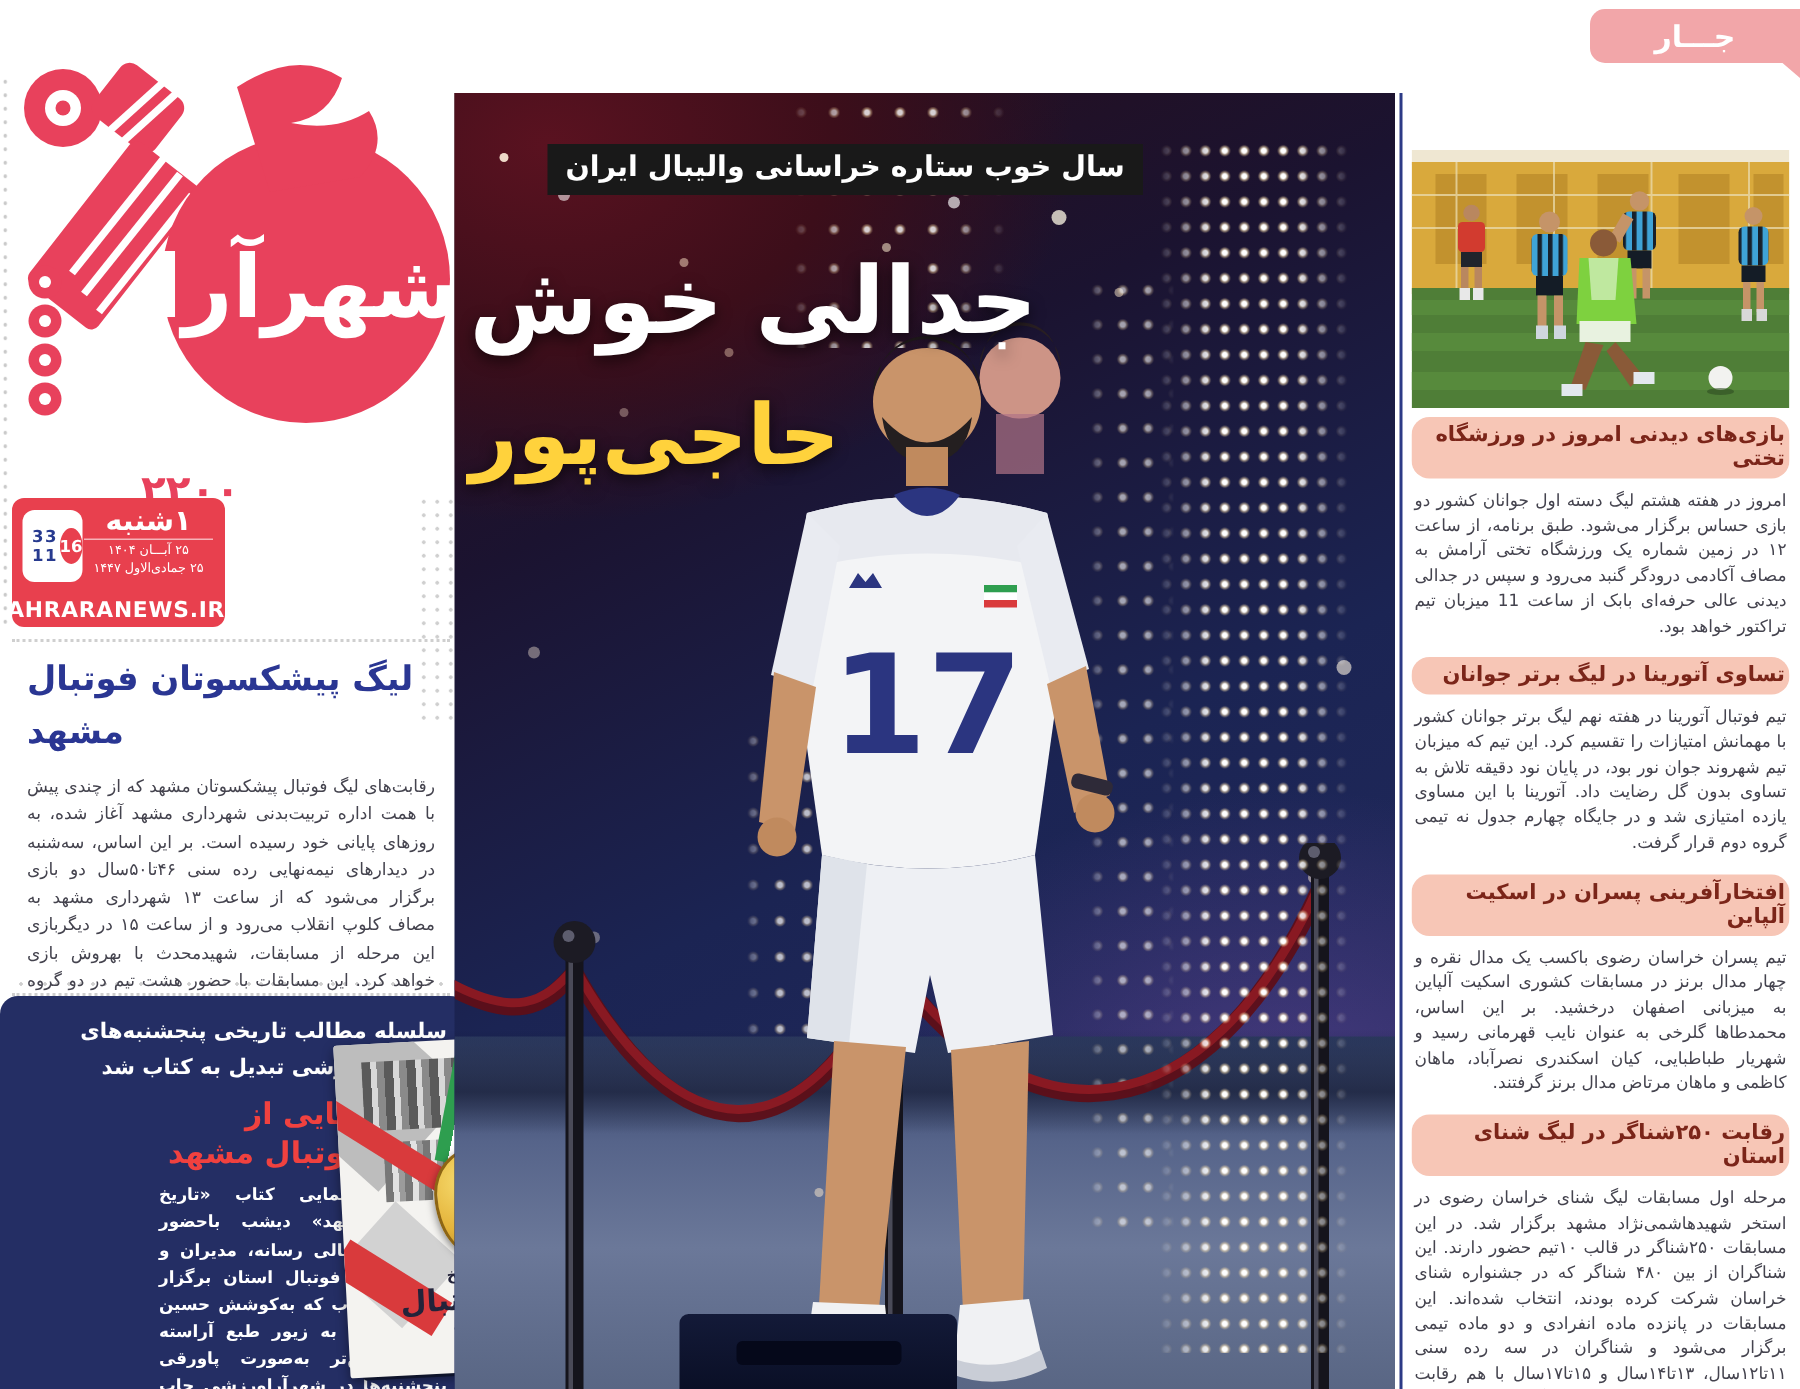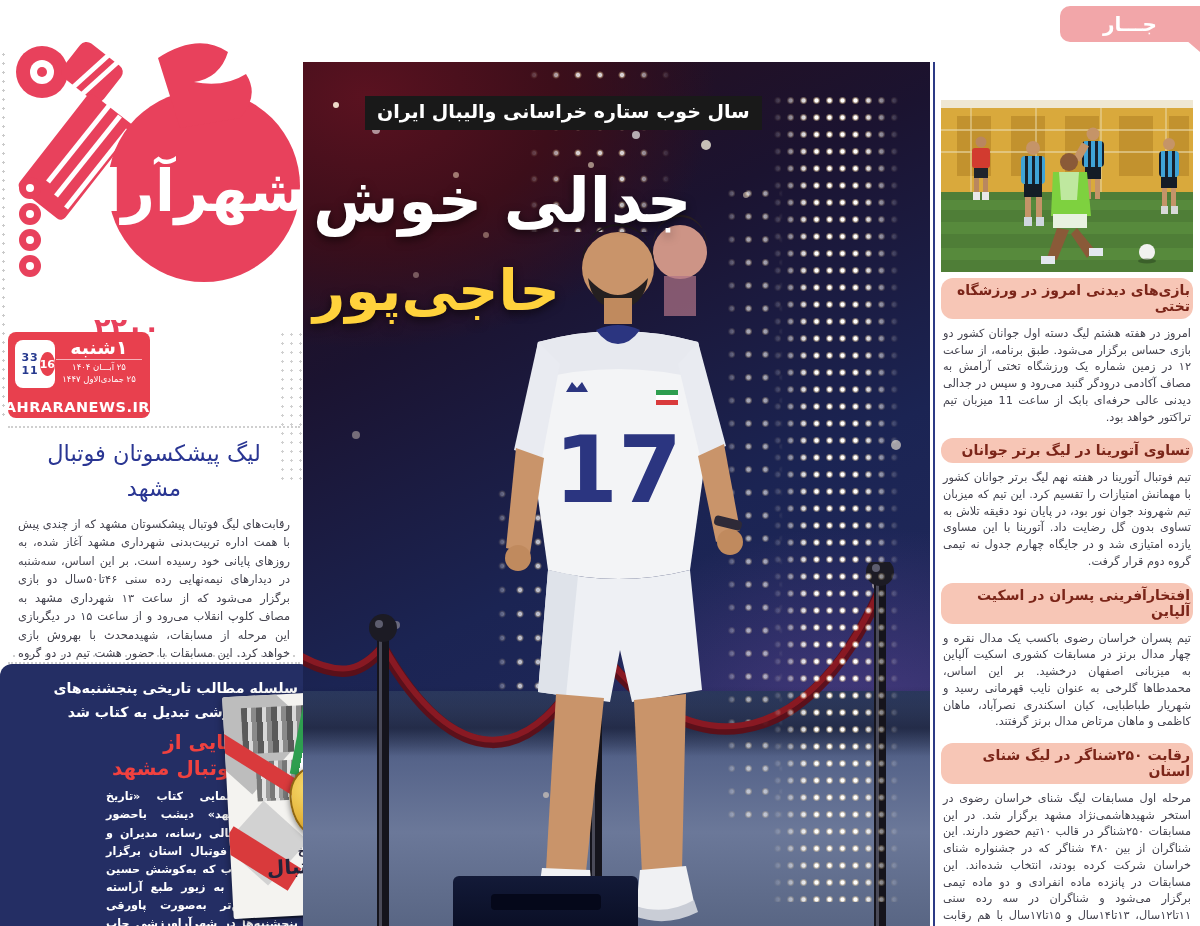--- a/index.html
+++ b/index.html
@@ -40,7 +40,7 @@
   
   .art1 { position:absolute; left:8px; top:426px; width:292px; height:238px; padding:8px 10px 6px;
           border-top:2px dotted #cfcfcf; border-bottom:2px dotted #cfcfcf; }
-  .art1-title { color:#2a3693; font-size:22.5px; font-weight:normal; line-height:1.55; text-align:center; }
+  .art1-title { color:#2a3693; font-size:22.5px; font-weight:bold; line-height:1.55; text-align:left; }
   .art1-body { margin-top:9px; color:#44434e; font-size:11.4px; line-height:1.62; text-align:justify; text-align-last:right; }
 
   

